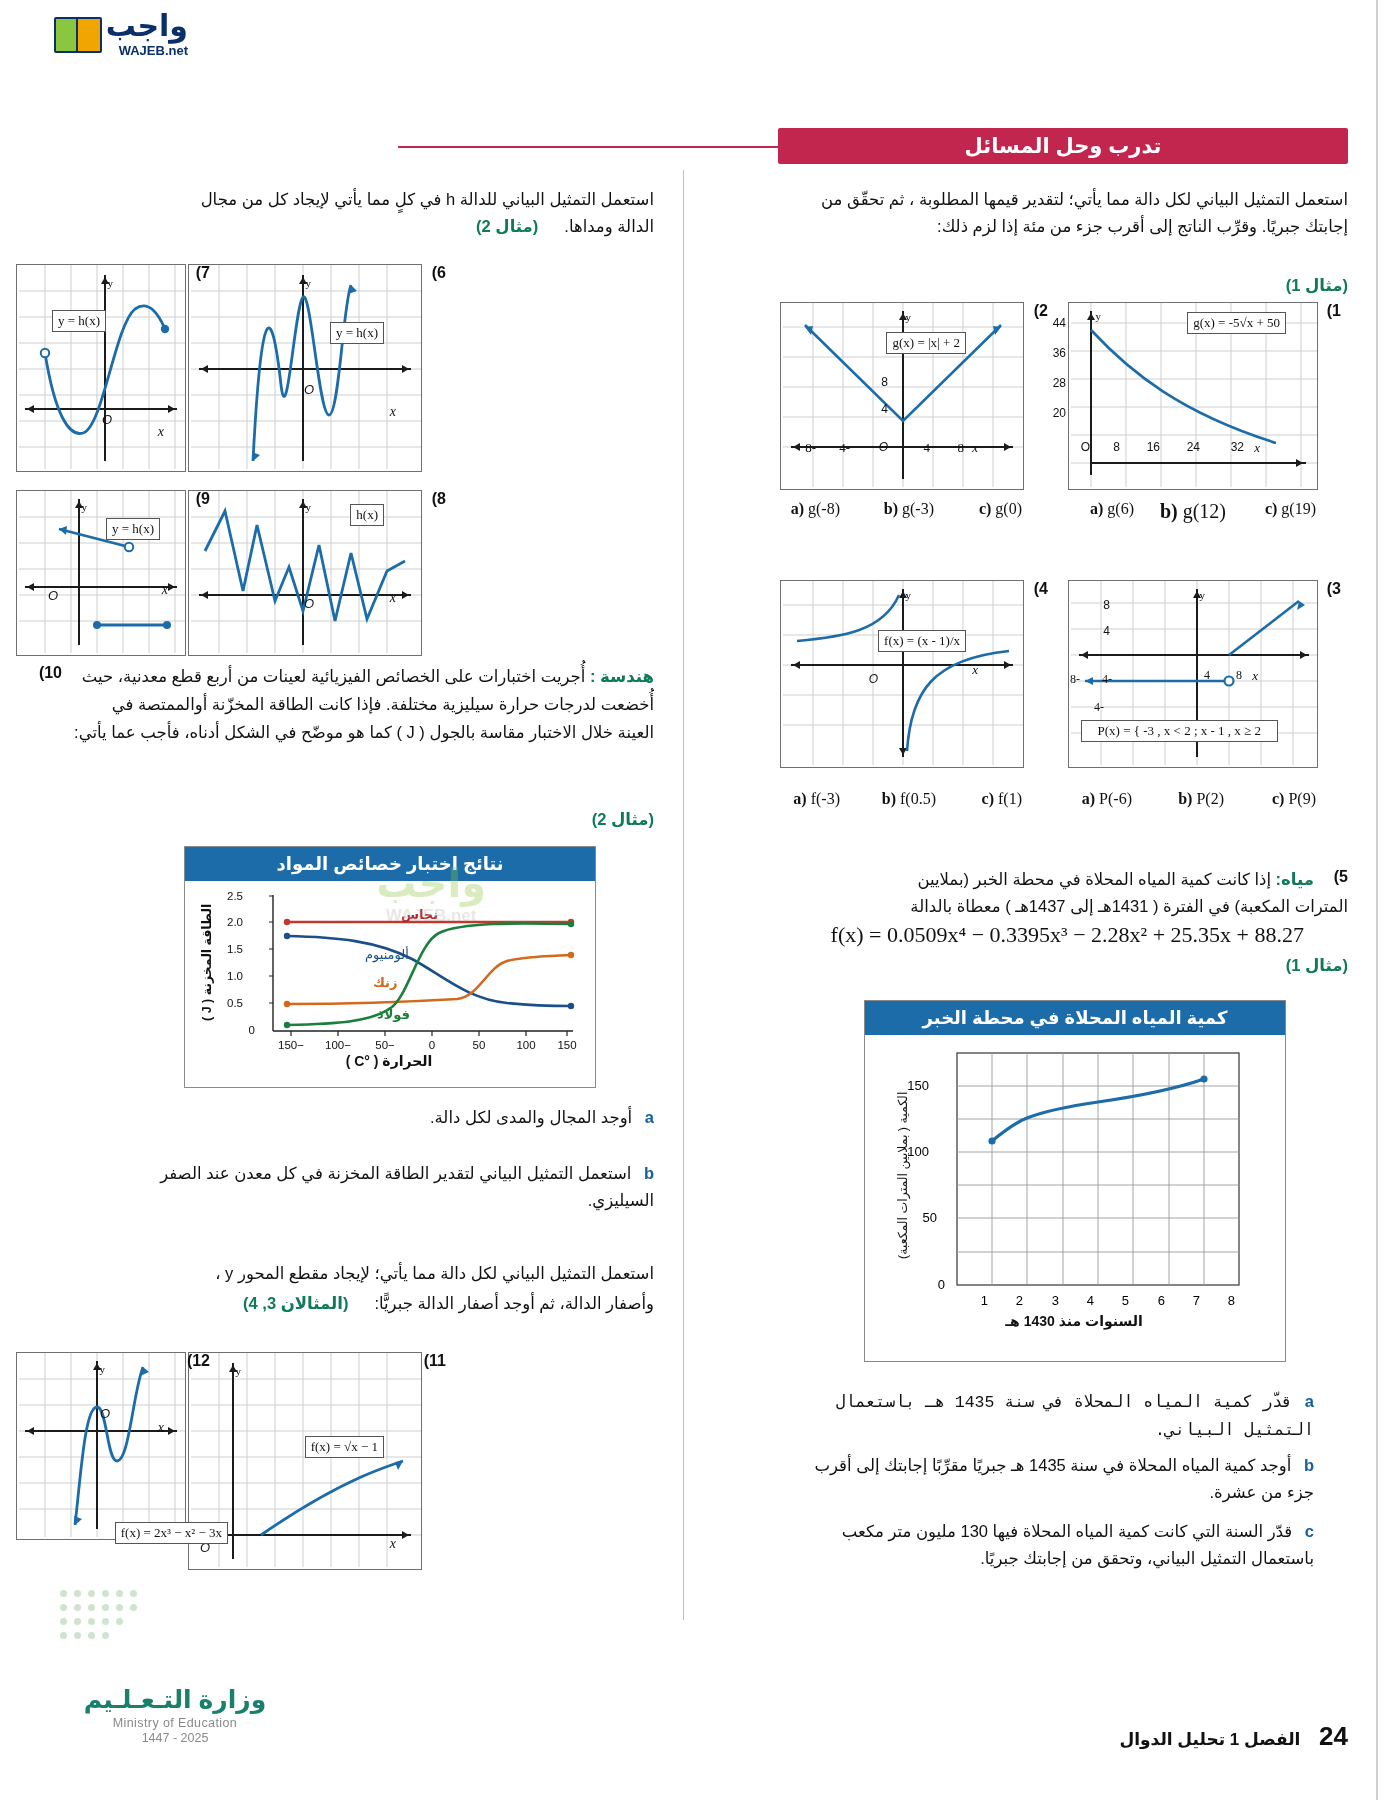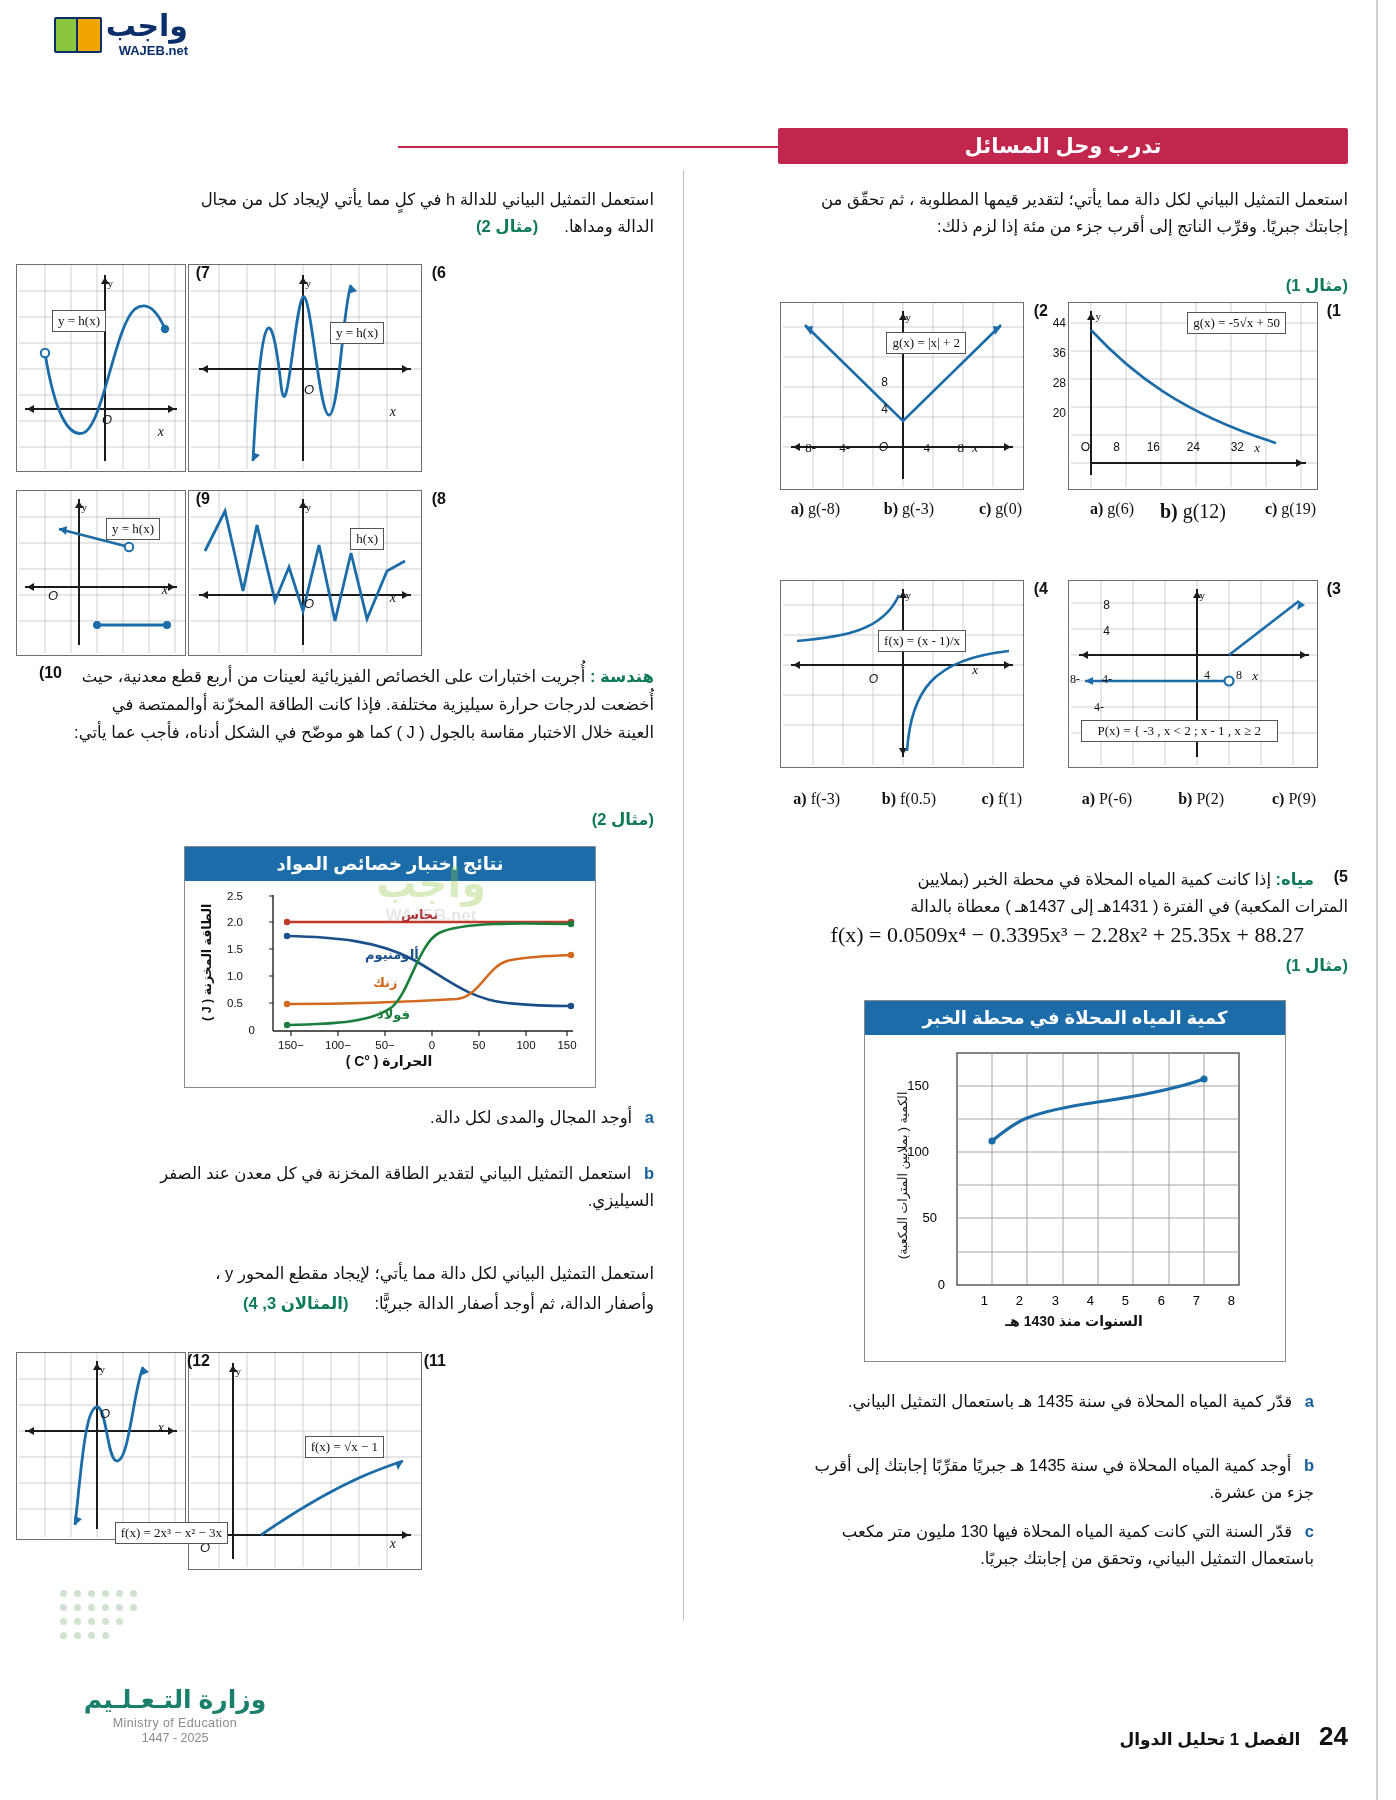--- a/index.html
+++ b/index.html
@@ -366,7 +366,7 @@
       <text x="120" y="20" font-size="11" font-family="Liberation Serif, serif">y</text>
     </svg>
   </div>
-  <div class="label-box mono" style="top:528px;right:1012px;">h(x)</div>
+  <div class="label-box mono" style="top:504px;right:1012px;">h(x)</div>
   <div style="position:absolute;top:596px;right:1082px;font-size:13px;font-style:italic;">O</div>
   <div class="mono" style="position:absolute;top:590px;right:1000px;font-size:14px;font-style:italic;">x</div>
 

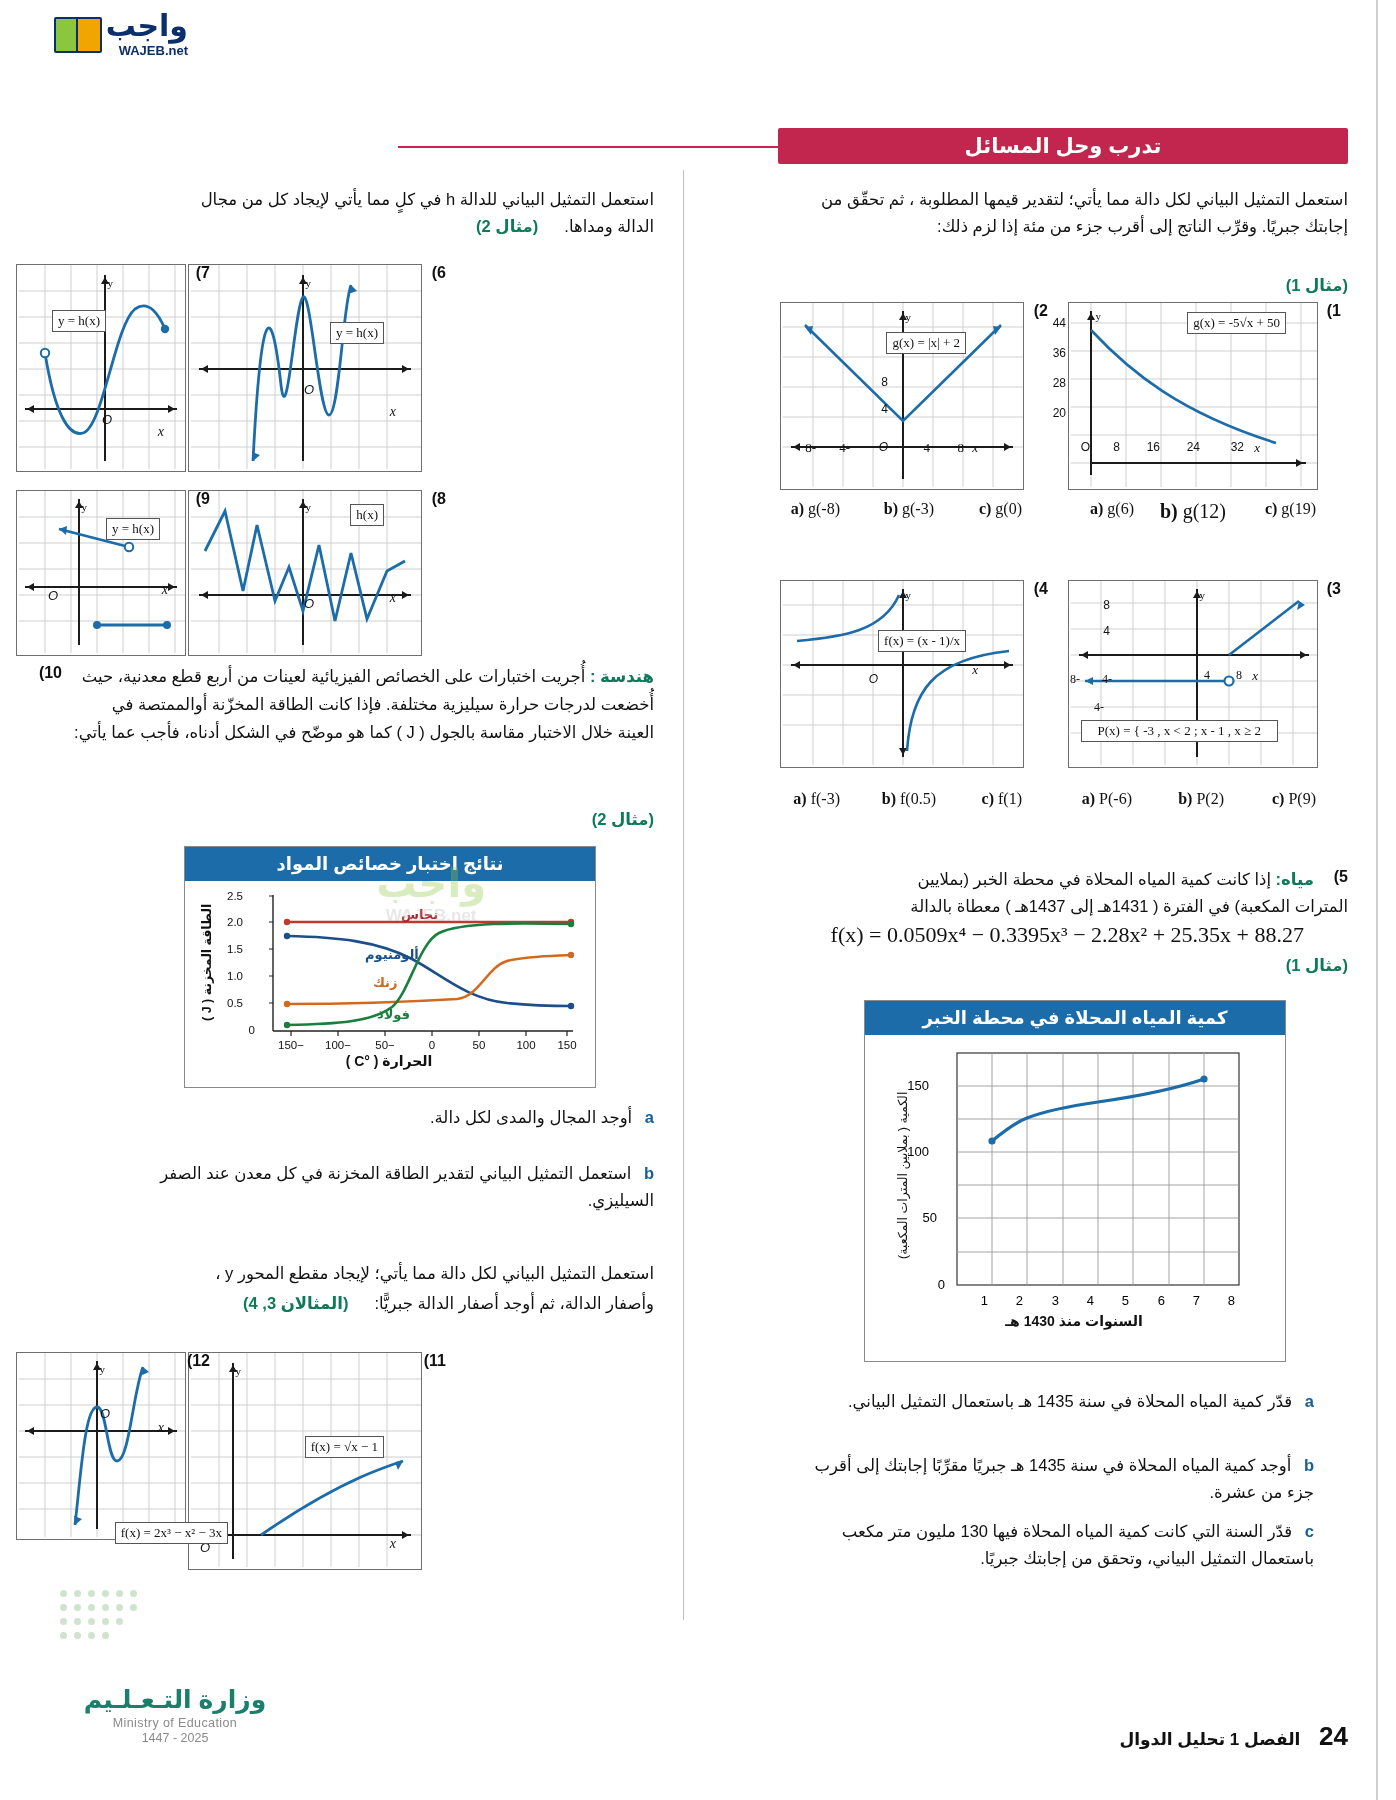--- a/index.html
+++ b/index.html
@@ -453,7 +453,7 @@
       </svg>
 
       <div style="position:absolute;left:216px;top:26px;font-size:13px;font-weight:bold;color:#b0202a;direction:rtl;">نحاس</div>
-      <div style="position:absolute;left:180px;top:66px;font-size:13px;font-weight:bold;color:#1b4f8a;direction:rtl;">ألومنيوم</div>
+      <div style="position:absolute;left:180px;top:66px;font-size:13px;font-weight:normal;color:#1b4f8a;direction:rtl;">ألومنيوم</div>
       <div style="position:absolute;left:188px;top:94px;font-size:13px;font-weight:bold;color:#d2691e;direction:rtl;">زنك</div>
       <div style="position:absolute;left:192px;top:126px;font-size:13px;font-weight:bold;color:#1a7f3c;direction:rtl;">فولاذ</div>
 

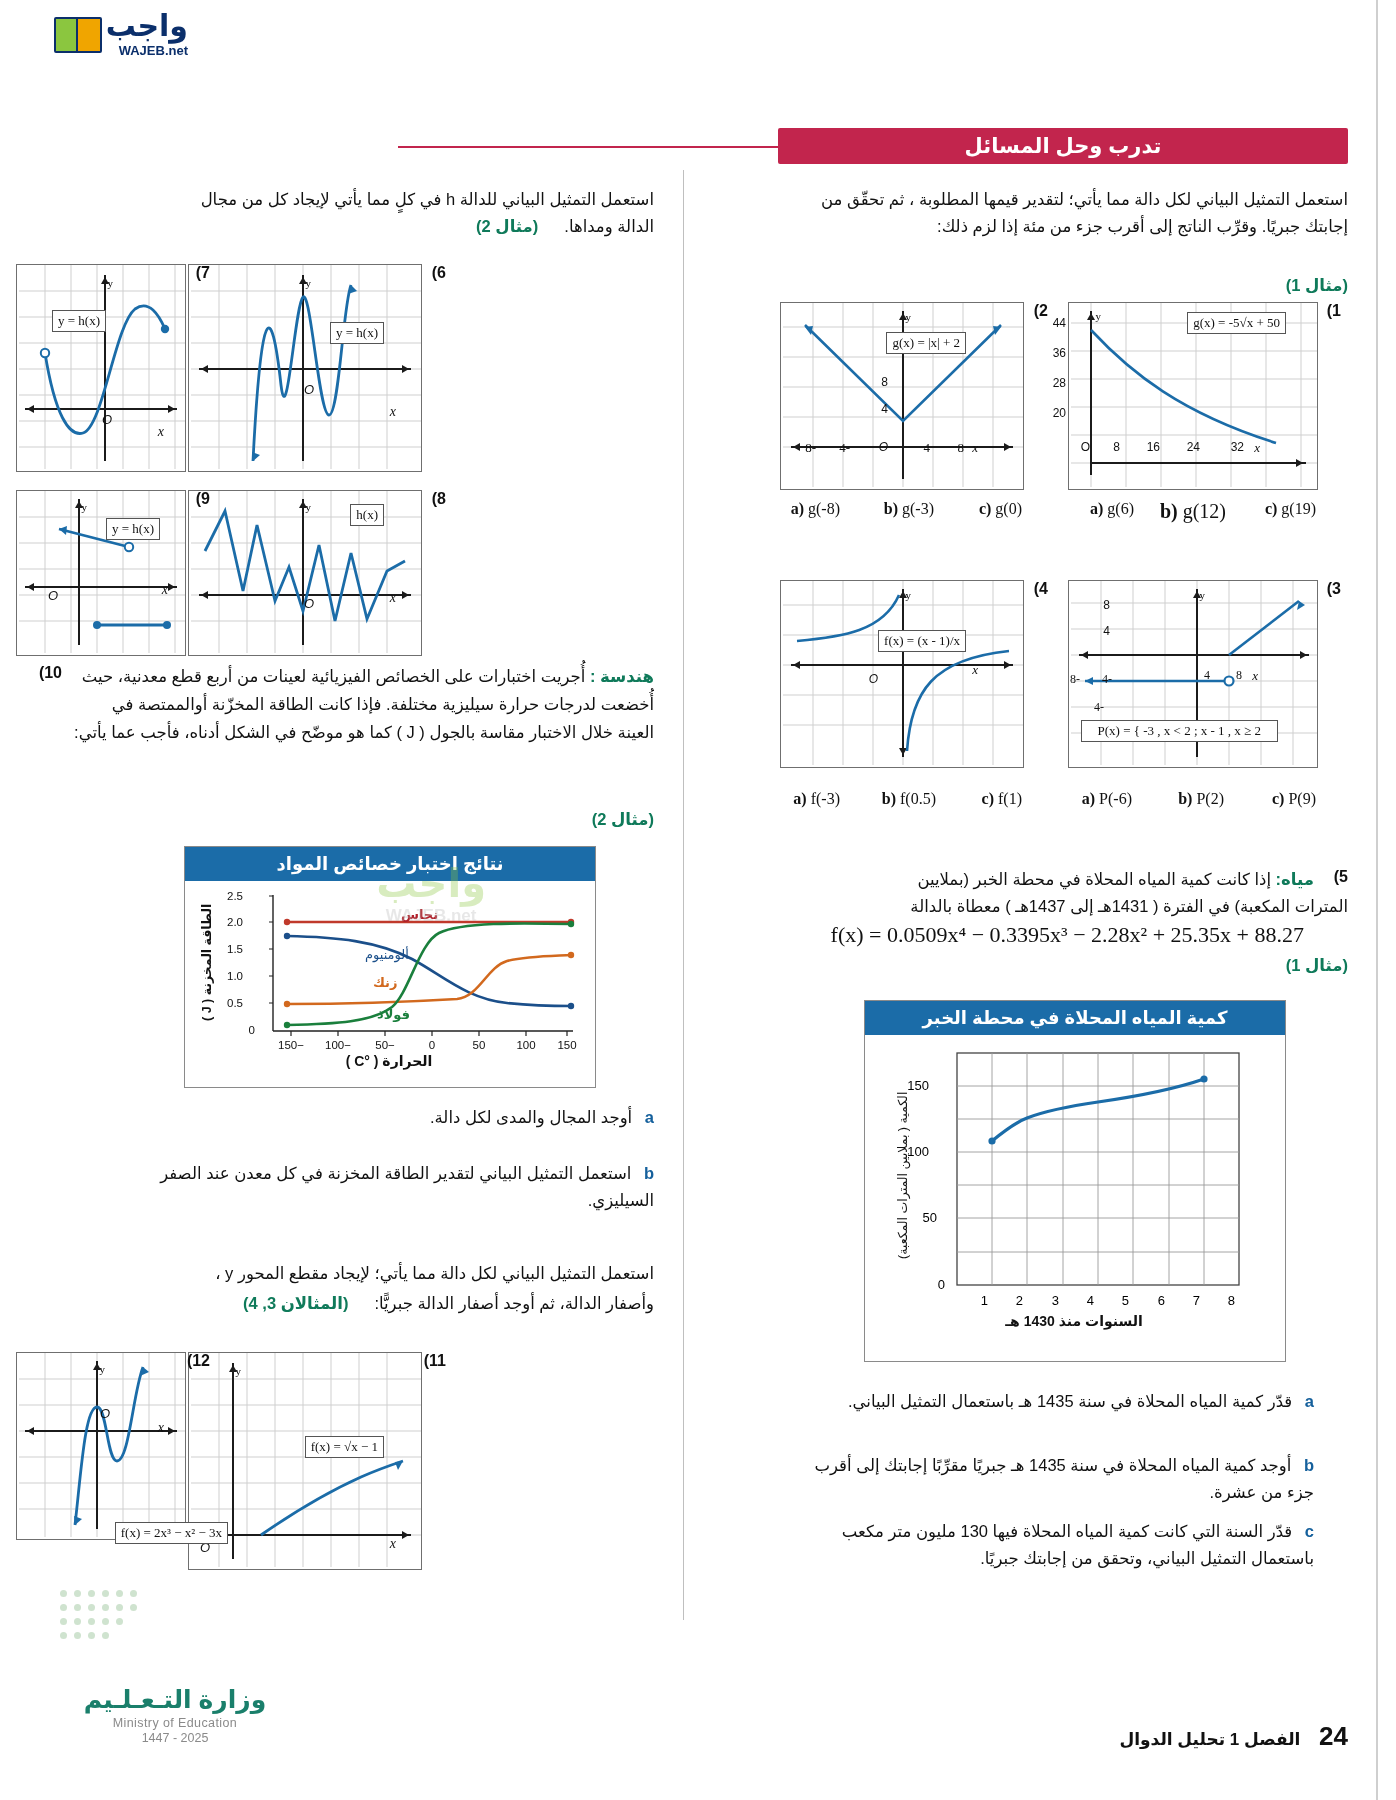--- a/index.html
+++ b/index.html
@@ -287,7 +287,7 @@
 
   <div class="txt" style="top:1388px;right:82px;width:520px;">
     <span class="blu">a</span>
-    <span style="margin-right:8px;">قدّر كمية المياه المحلاة في سنة 1435 هـ باستعمال التمثيل البياني.</span>
+    <span style="margin-right:8px;font-family:Liberation Mono, monospace;">قدّر كمية المياه المحلاة في سنة 1435 هـ باستعمال التمثيل البياني.</span>
   </div>
   <div class="txt" style="top:1452px;right:82px;width:520px;">
     <span class="blu">b</span>

